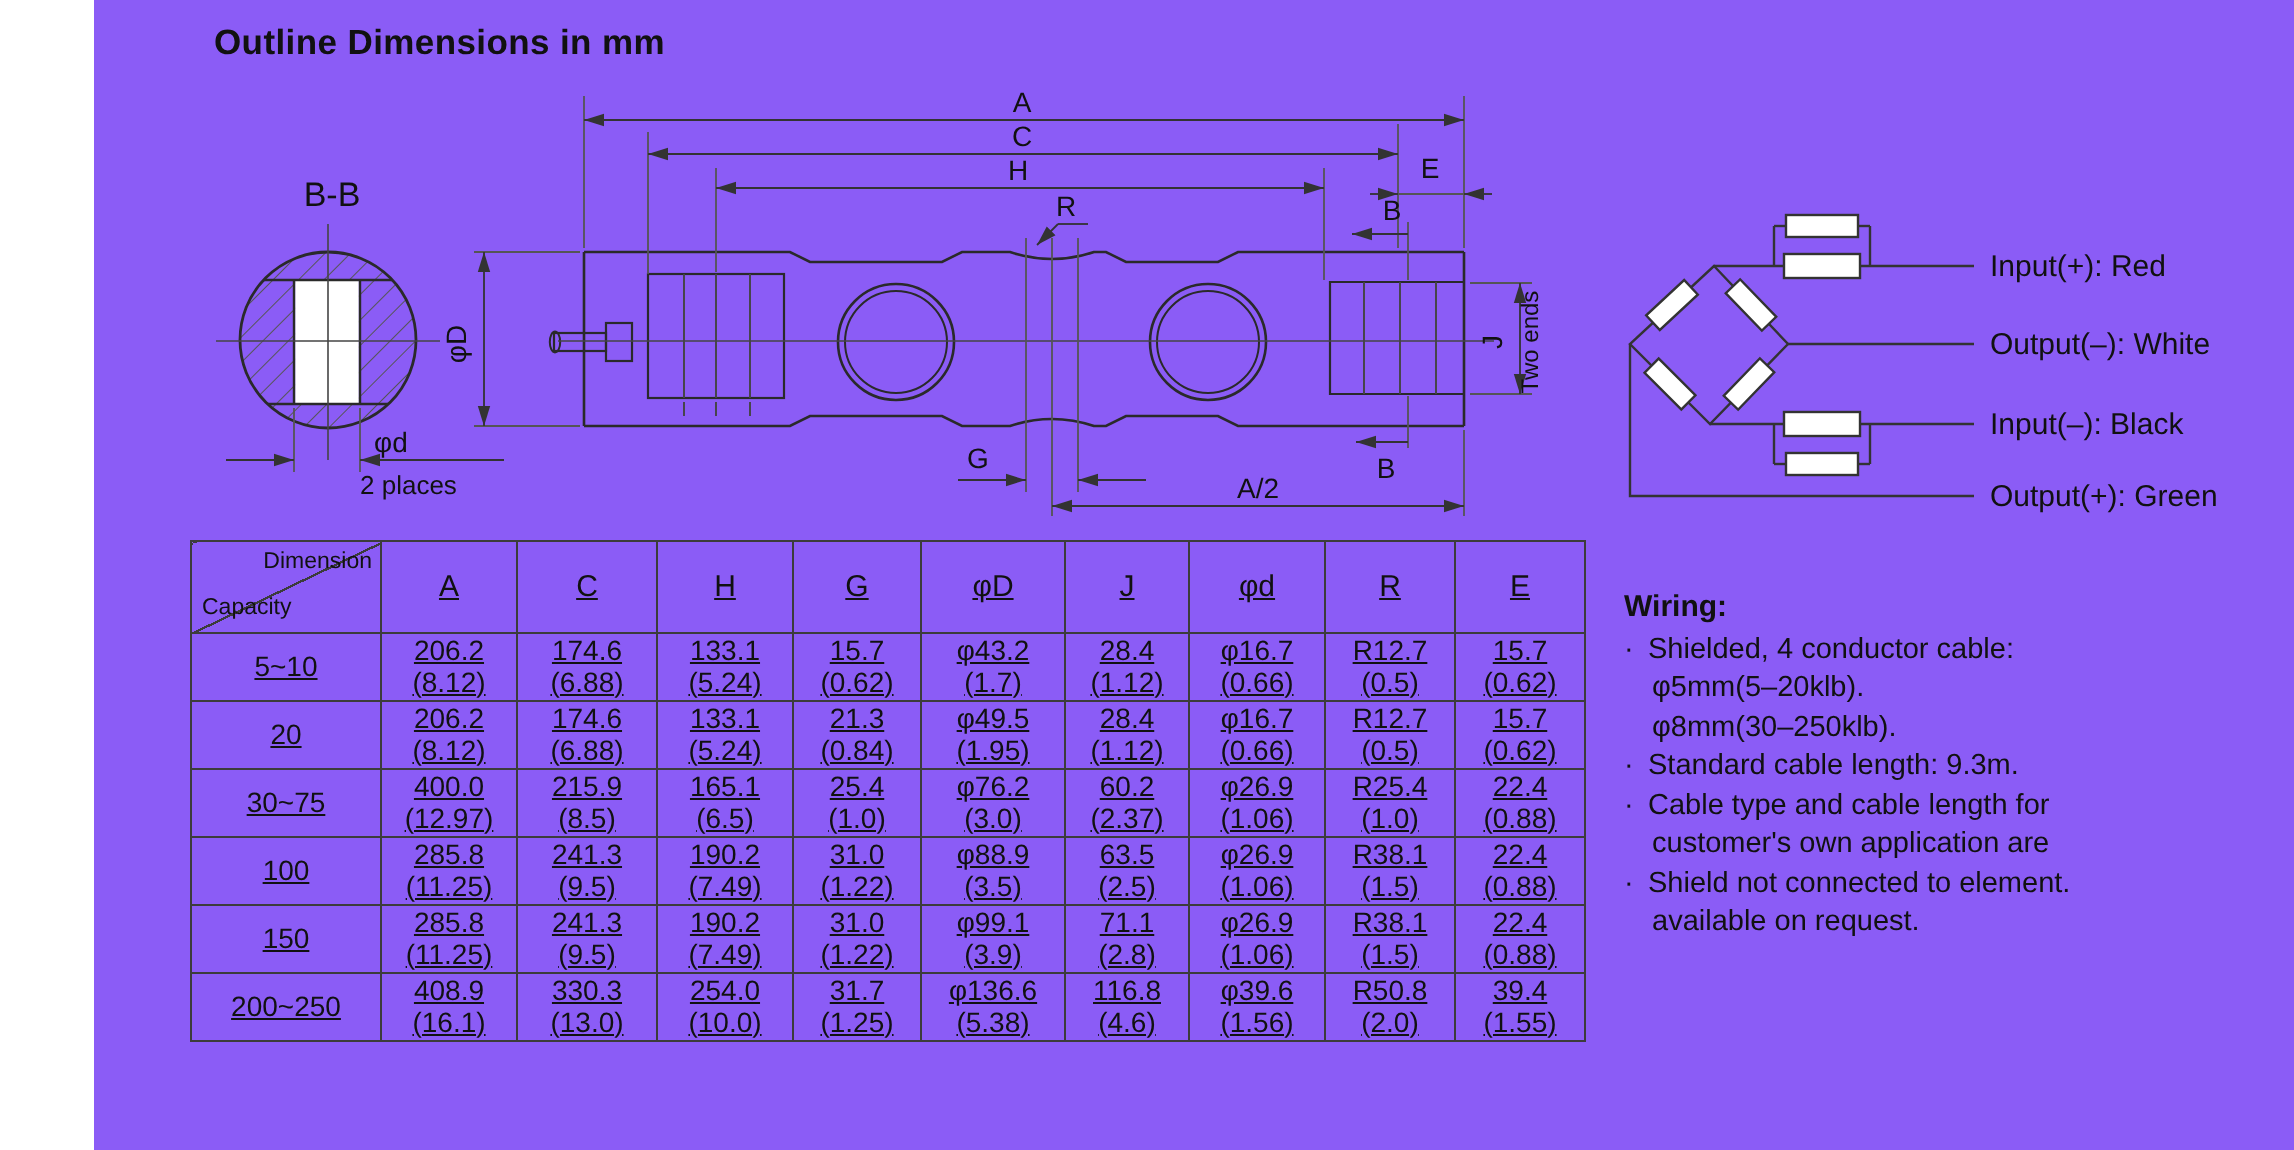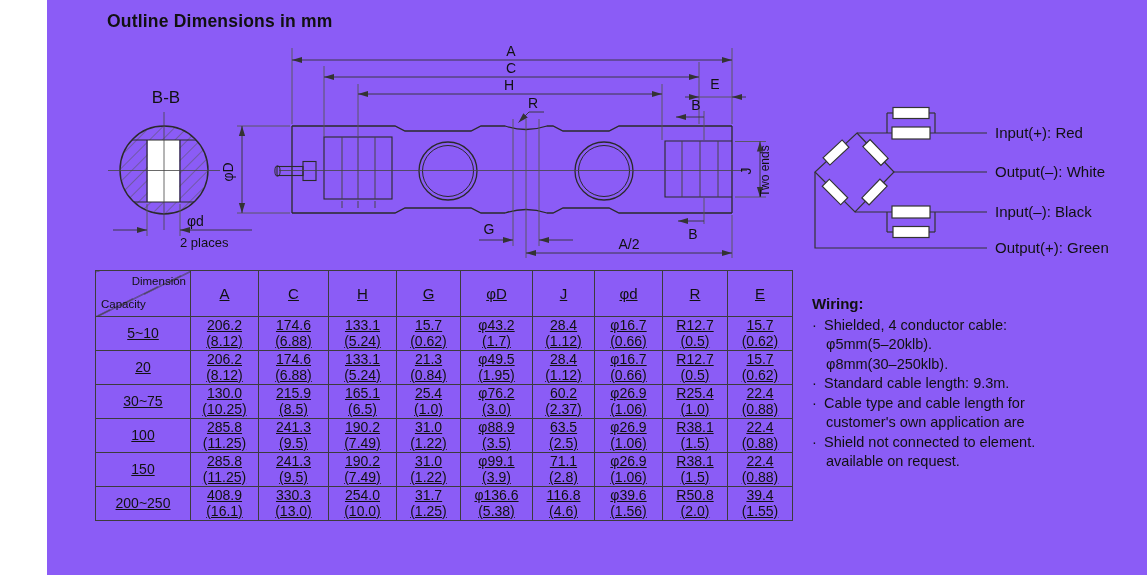--- a/index.html
+++ b/index.html
@@ -300,7 +300,7 @@
         <tr>
           <th>30~75</th>
           <td>
-            <div>130.0</div>
+            <div>400.0</div>
             <div>(10.25)</div>
           </td>
           <td>

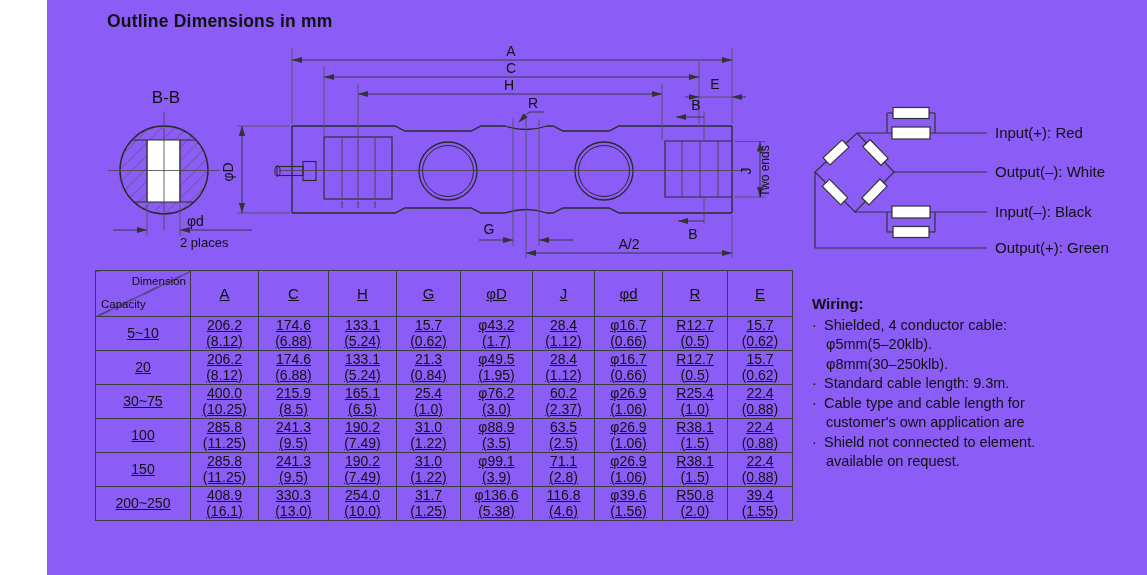--- a/index.html
+++ b/index.html
@@ -301,7 +301,7 @@
           <th>30~75</th>
           <td>
             <div>400.0</div>
-            <div>(10.25)</div>
+            <div>(12.97)</div>
           </td>
           <td>
             <div>215.9</div>

